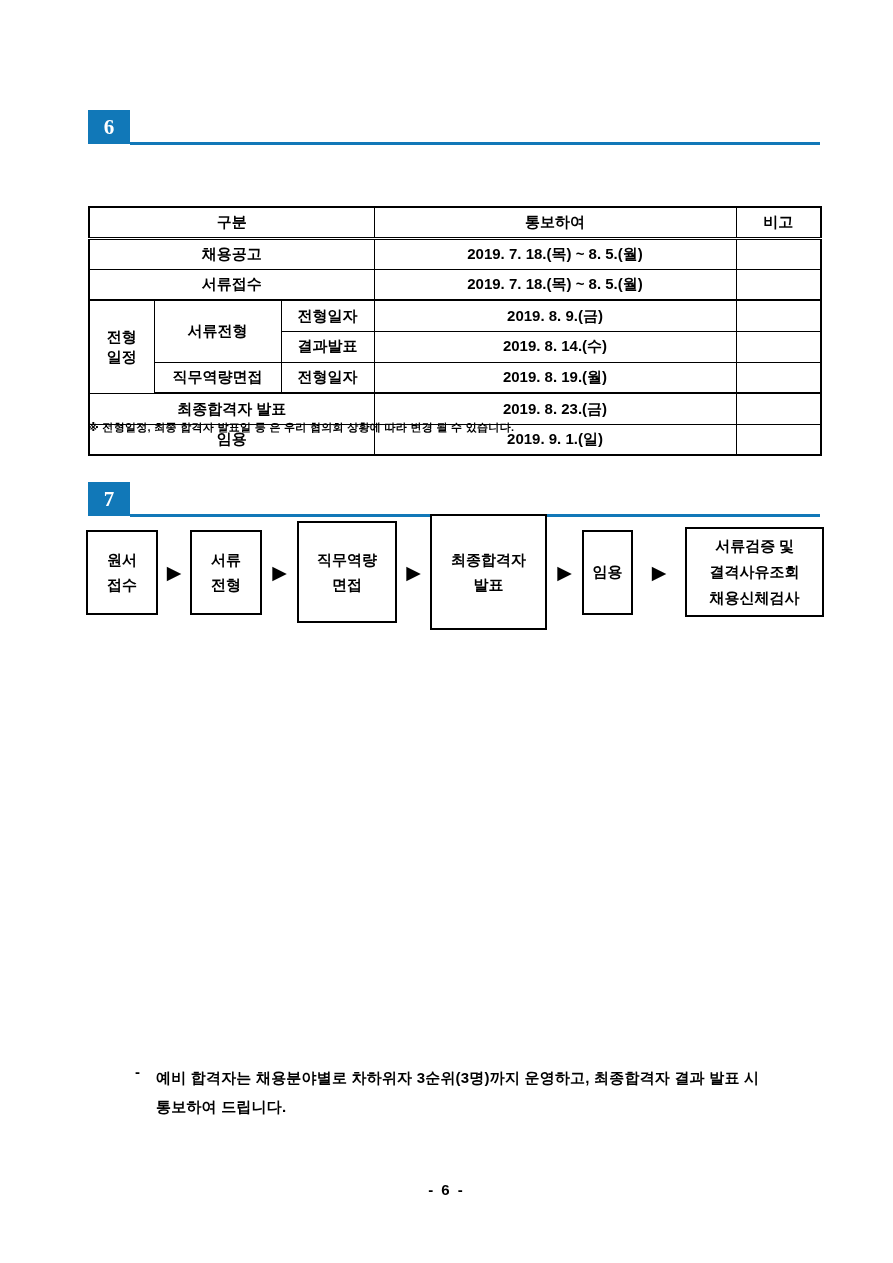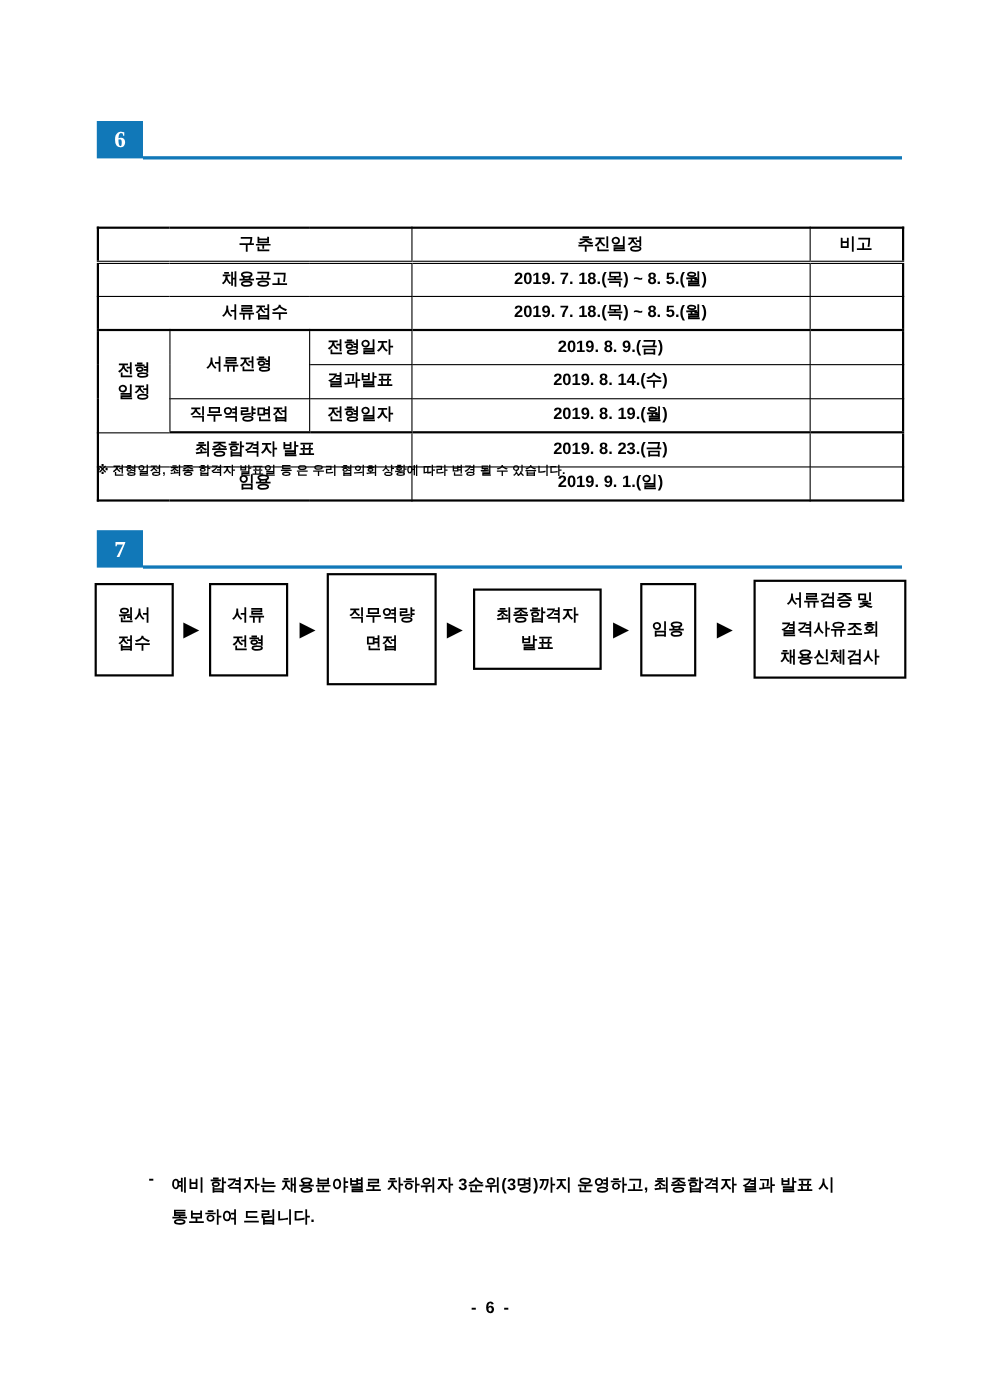--- a/index.html
+++ b/index.html
@@ -159,7 +159,7 @@
     <tbody>
         <tr class="header-row">
       <td colspan="3">구분</td>
-      <td>추진일정</td>
+      <td>통보하여</td>
       <td>비고</td>
     </tr>
     <tr>

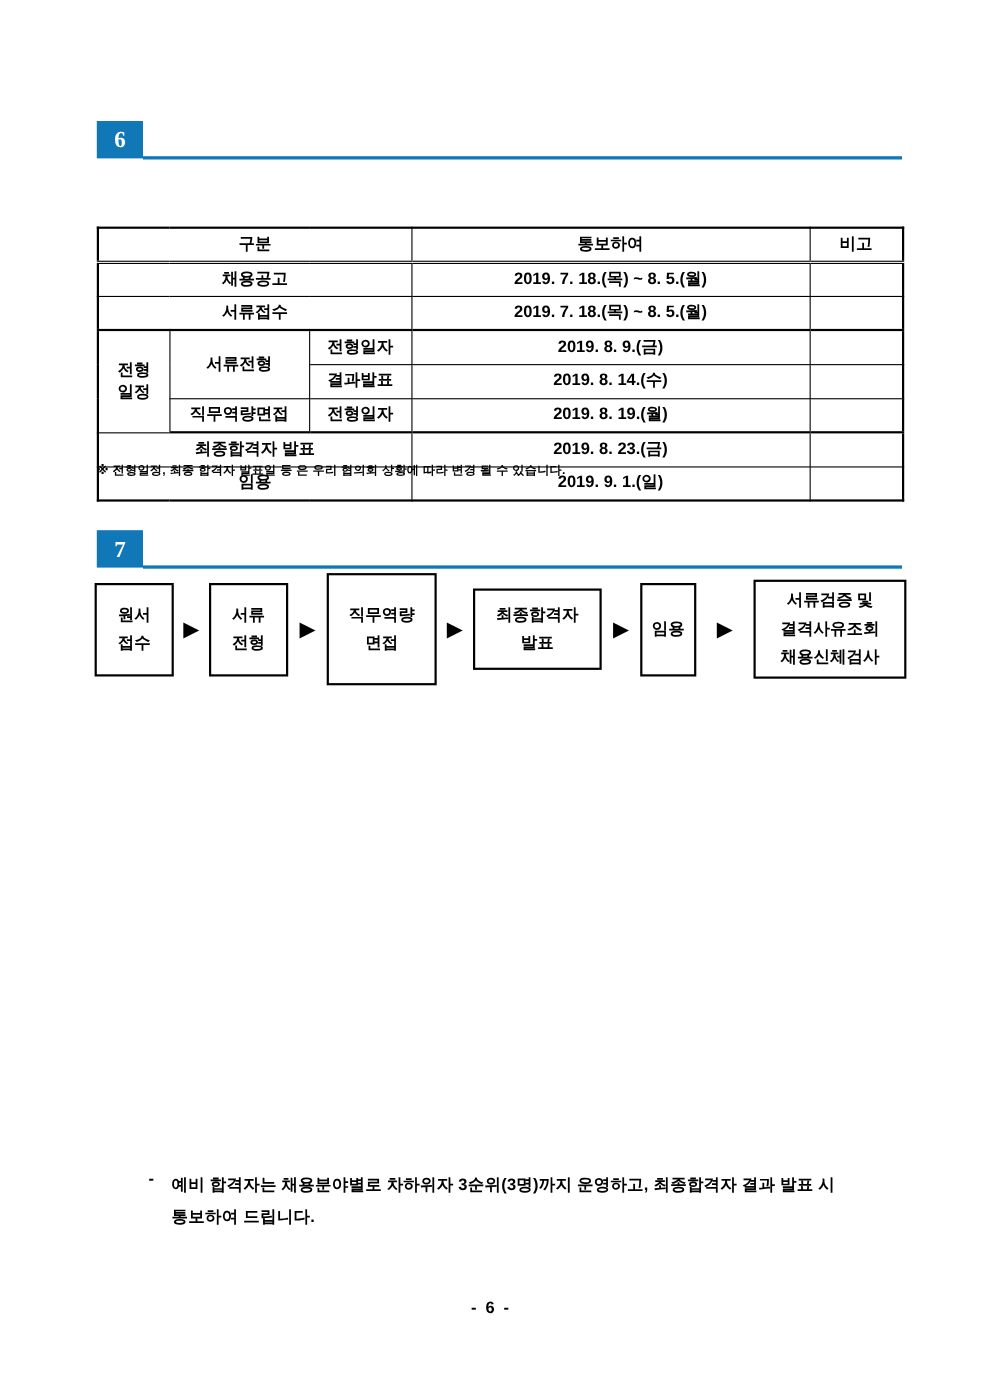--- a/index.html
+++ b/index.html
@@ -99,7 +99,7 @@
   }
   .fb-1, .fb-2 { width: 72px;  height: 85px; }
   .fb-3        { width: 100px; height: 102px; }
-  .fb-4        { width: 117px; height: 74px; text-align: center; }
+  .fb-4        { width: 117px; height: 116px; text-align: center; }
   .fb-5        { width: 51px;  height: 85px; }
   .fb-6        { width: 139px; height: 90px; line-height: 1.75; font-family: Liberation Serif, serif; }
   .flow-gap {

